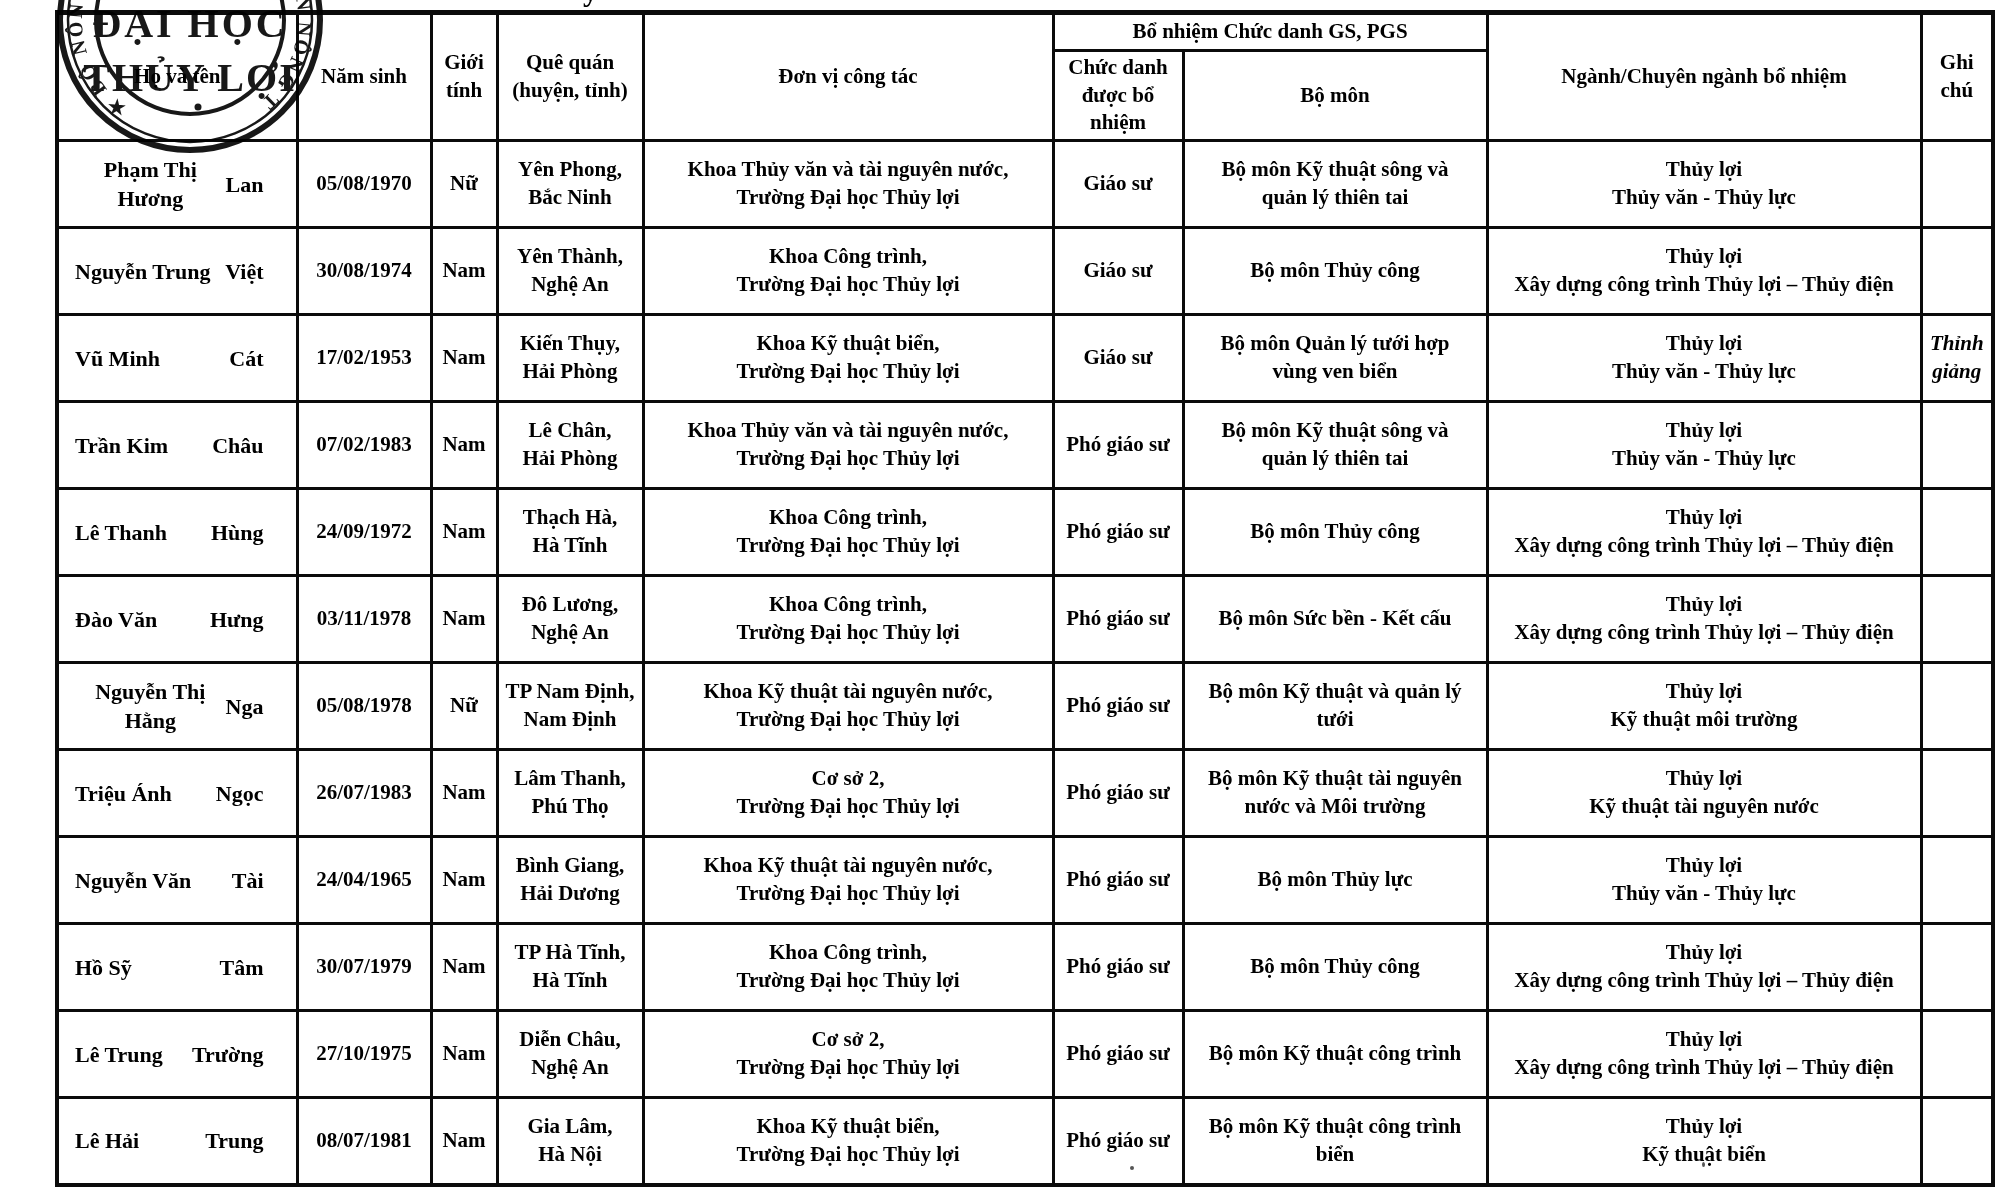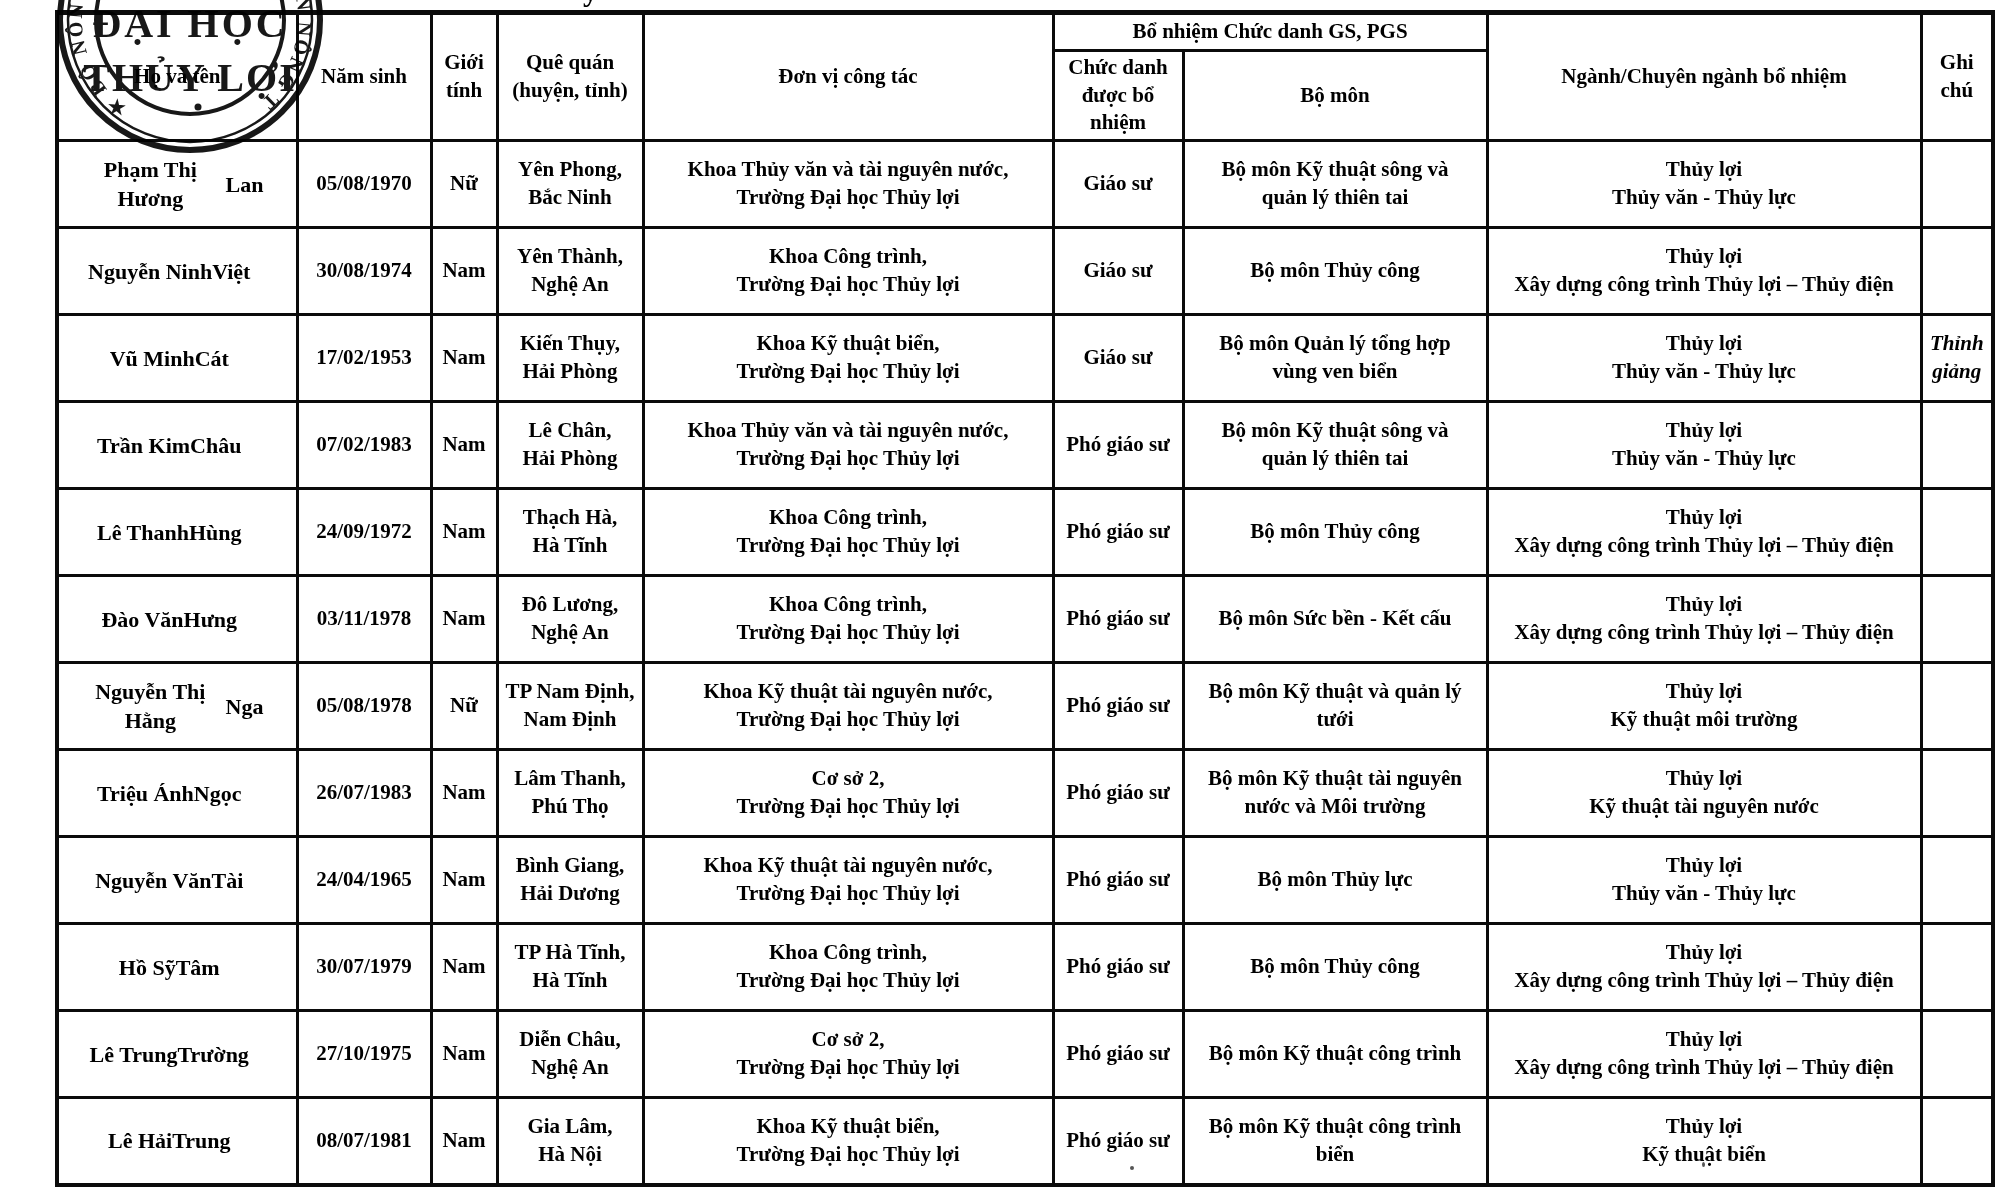--- a/index.html
+++ b/index.html
@@ -30,7 +30,7 @@
   tbody tr{height:87px;}
   td.namecell{padding:2px 0;}
   .name-wrap{
-    display:flex;justify-content:center;align-items:center;
+    display:flex;justify-content:space-between;align-items:center;
     padding-left:10px;padding-right:26px;font-size:22px;
   }
   td.note{font-size:20px;padding:2px 2px;font-style:italic;}

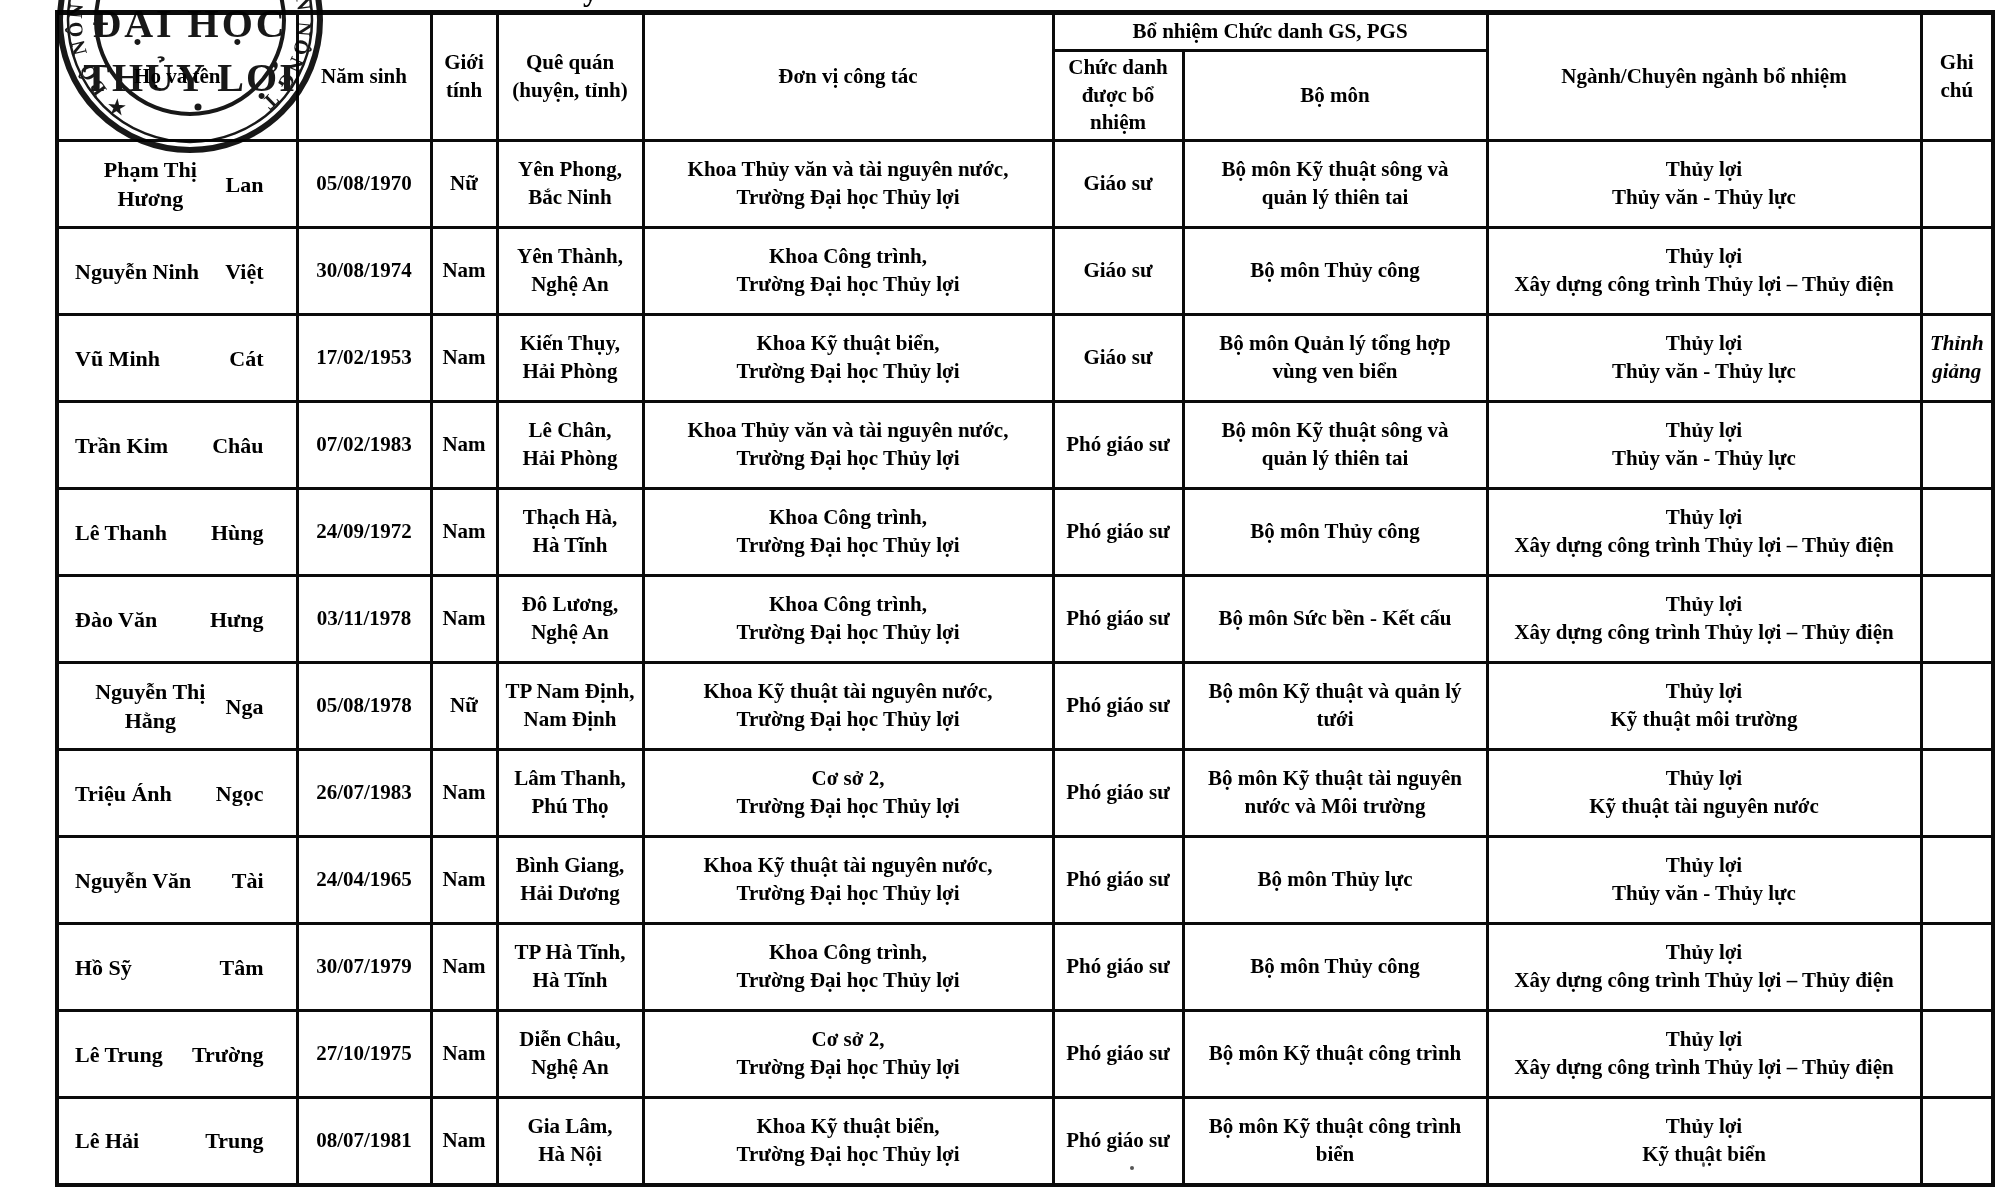--- a/index.html
+++ b/index.html
@@ -112,7 +112,7 @@
       <tr>
         <td class="namecell">
             <div class="name-wrap">
-              <span>Nguyễn Ninh</span>
+              <span>Nguyễn Trung</span>
               <span>Việt</span>
             </div>
           </td>

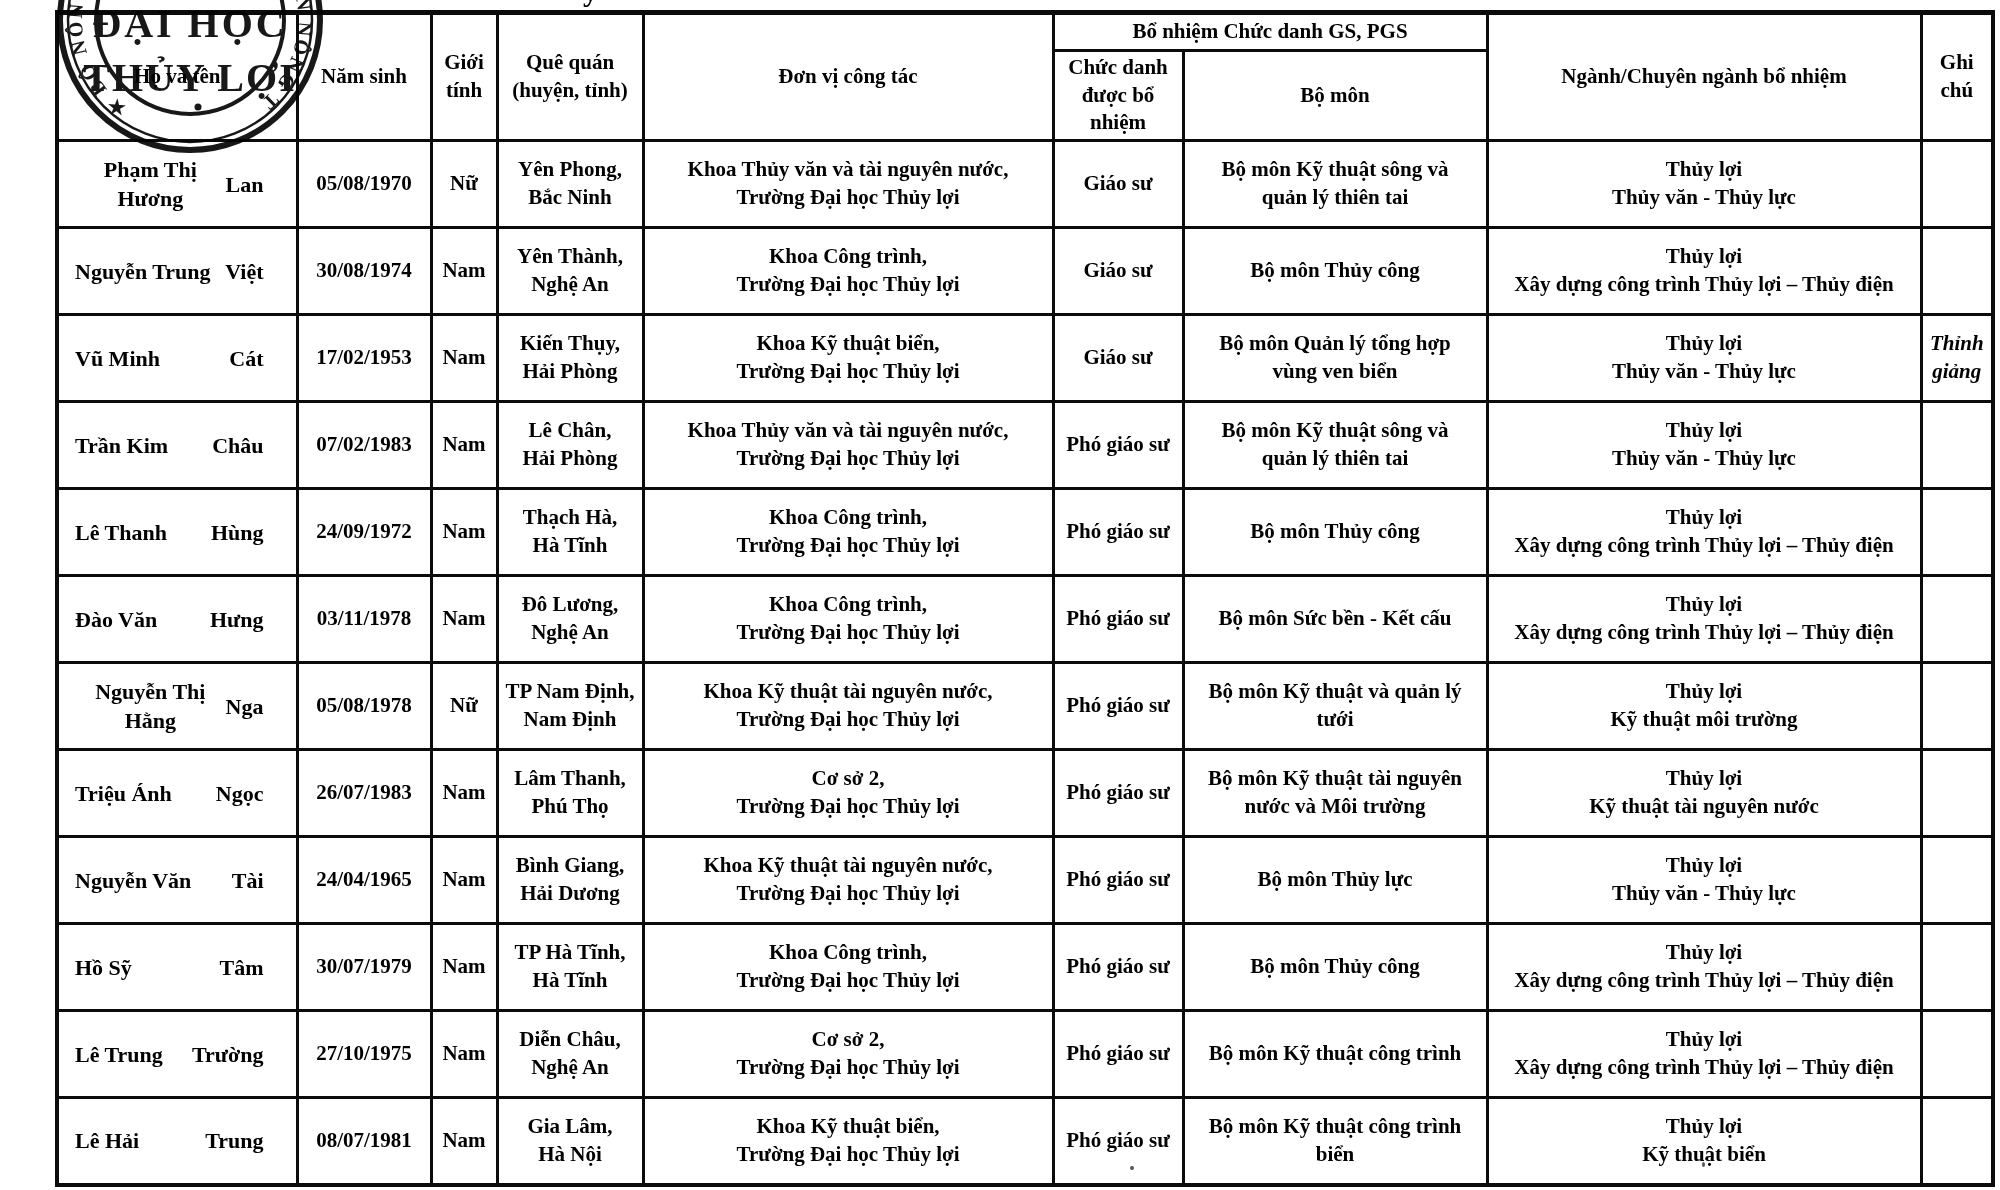--- a/index.html
+++ b/index.html
@@ -142,7 +142,7 @@
         <td class="ml">Khoa Kỹ thuật biển,
 Trường Đại học Thủy lợi</td>
         <td>Giáo sư</td>
-        <td class="ml">Bộ môn Quản lý tổng hợp
+        <td class="ml">Bộ môn Quản lý tưới hợp
 vùng ven biển</td>
         <td class="ml">Thủy lợi
 Thủy văn - Thủy lực</td>

